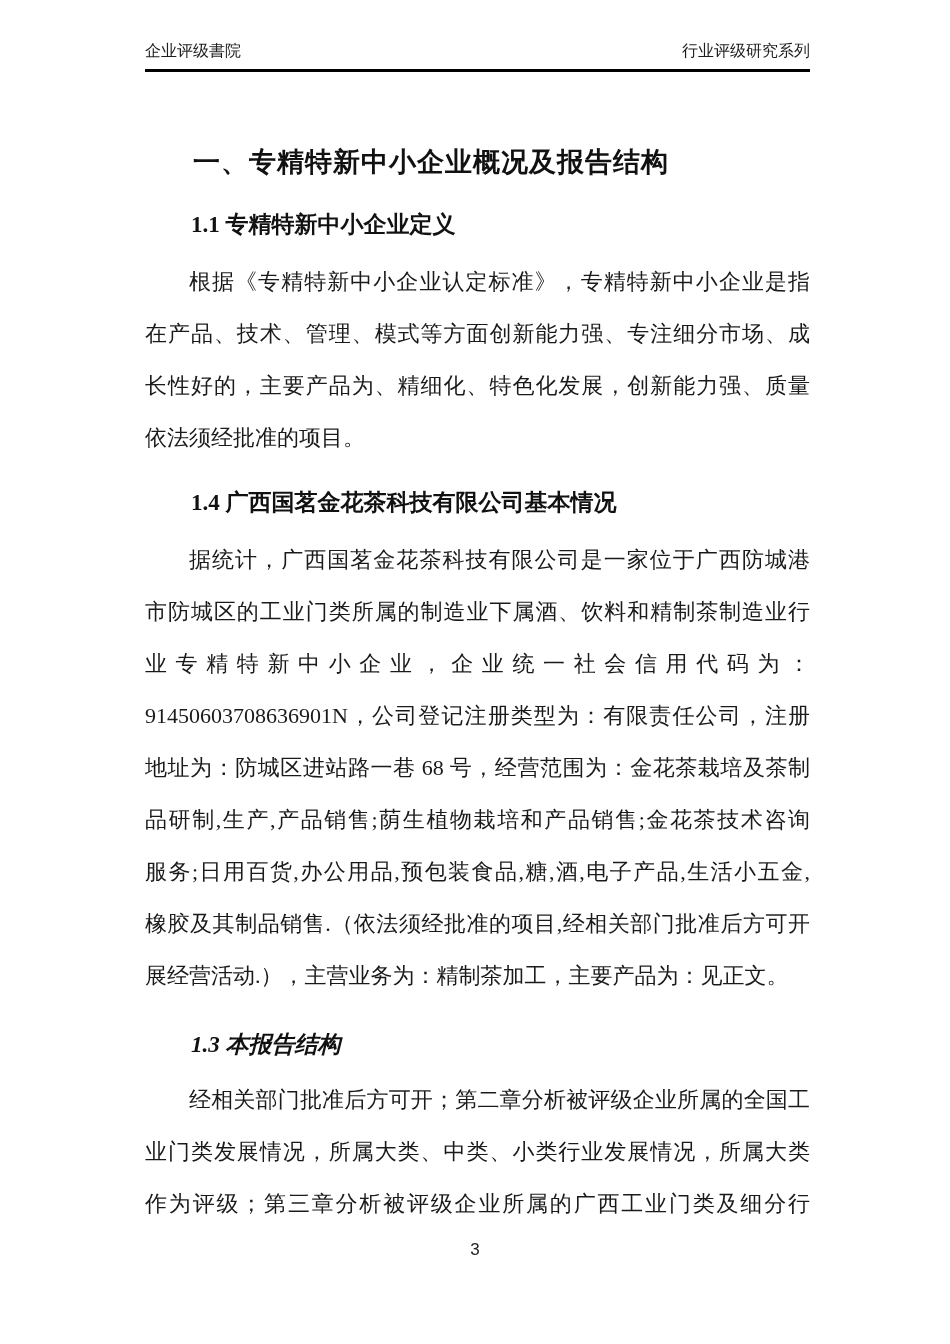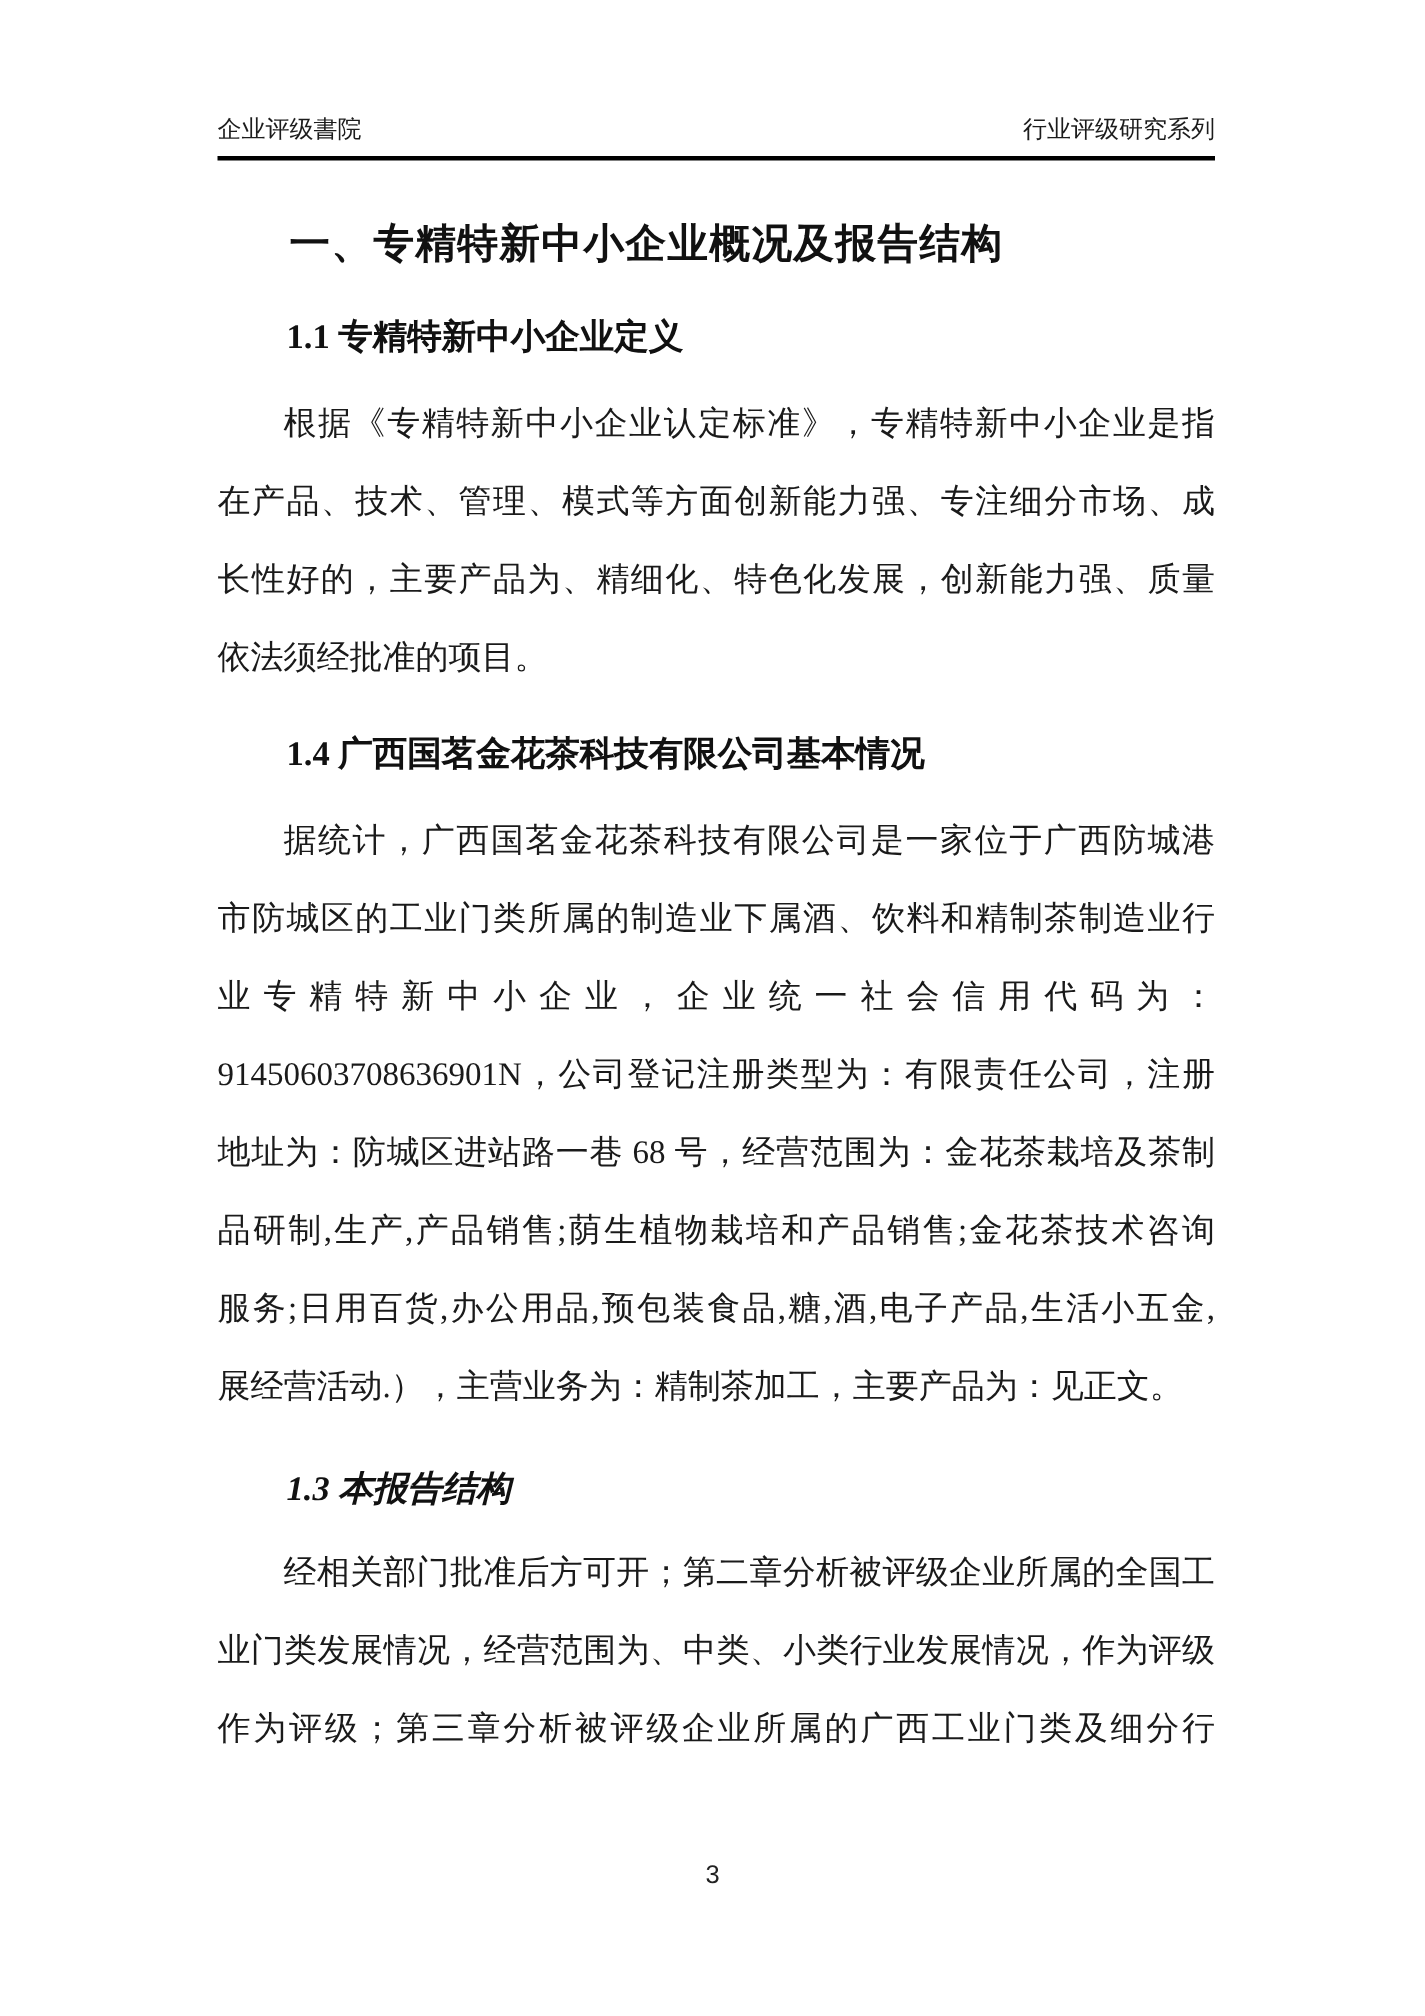--- a/index.html
+++ b/index.html
@@ -17,7 +17,7 @@
   
   .running-header {
     position: absolute;
-    top: 76px;
+    top: 41px;
     left: 145px;
     right: 140px;
     display: flex;

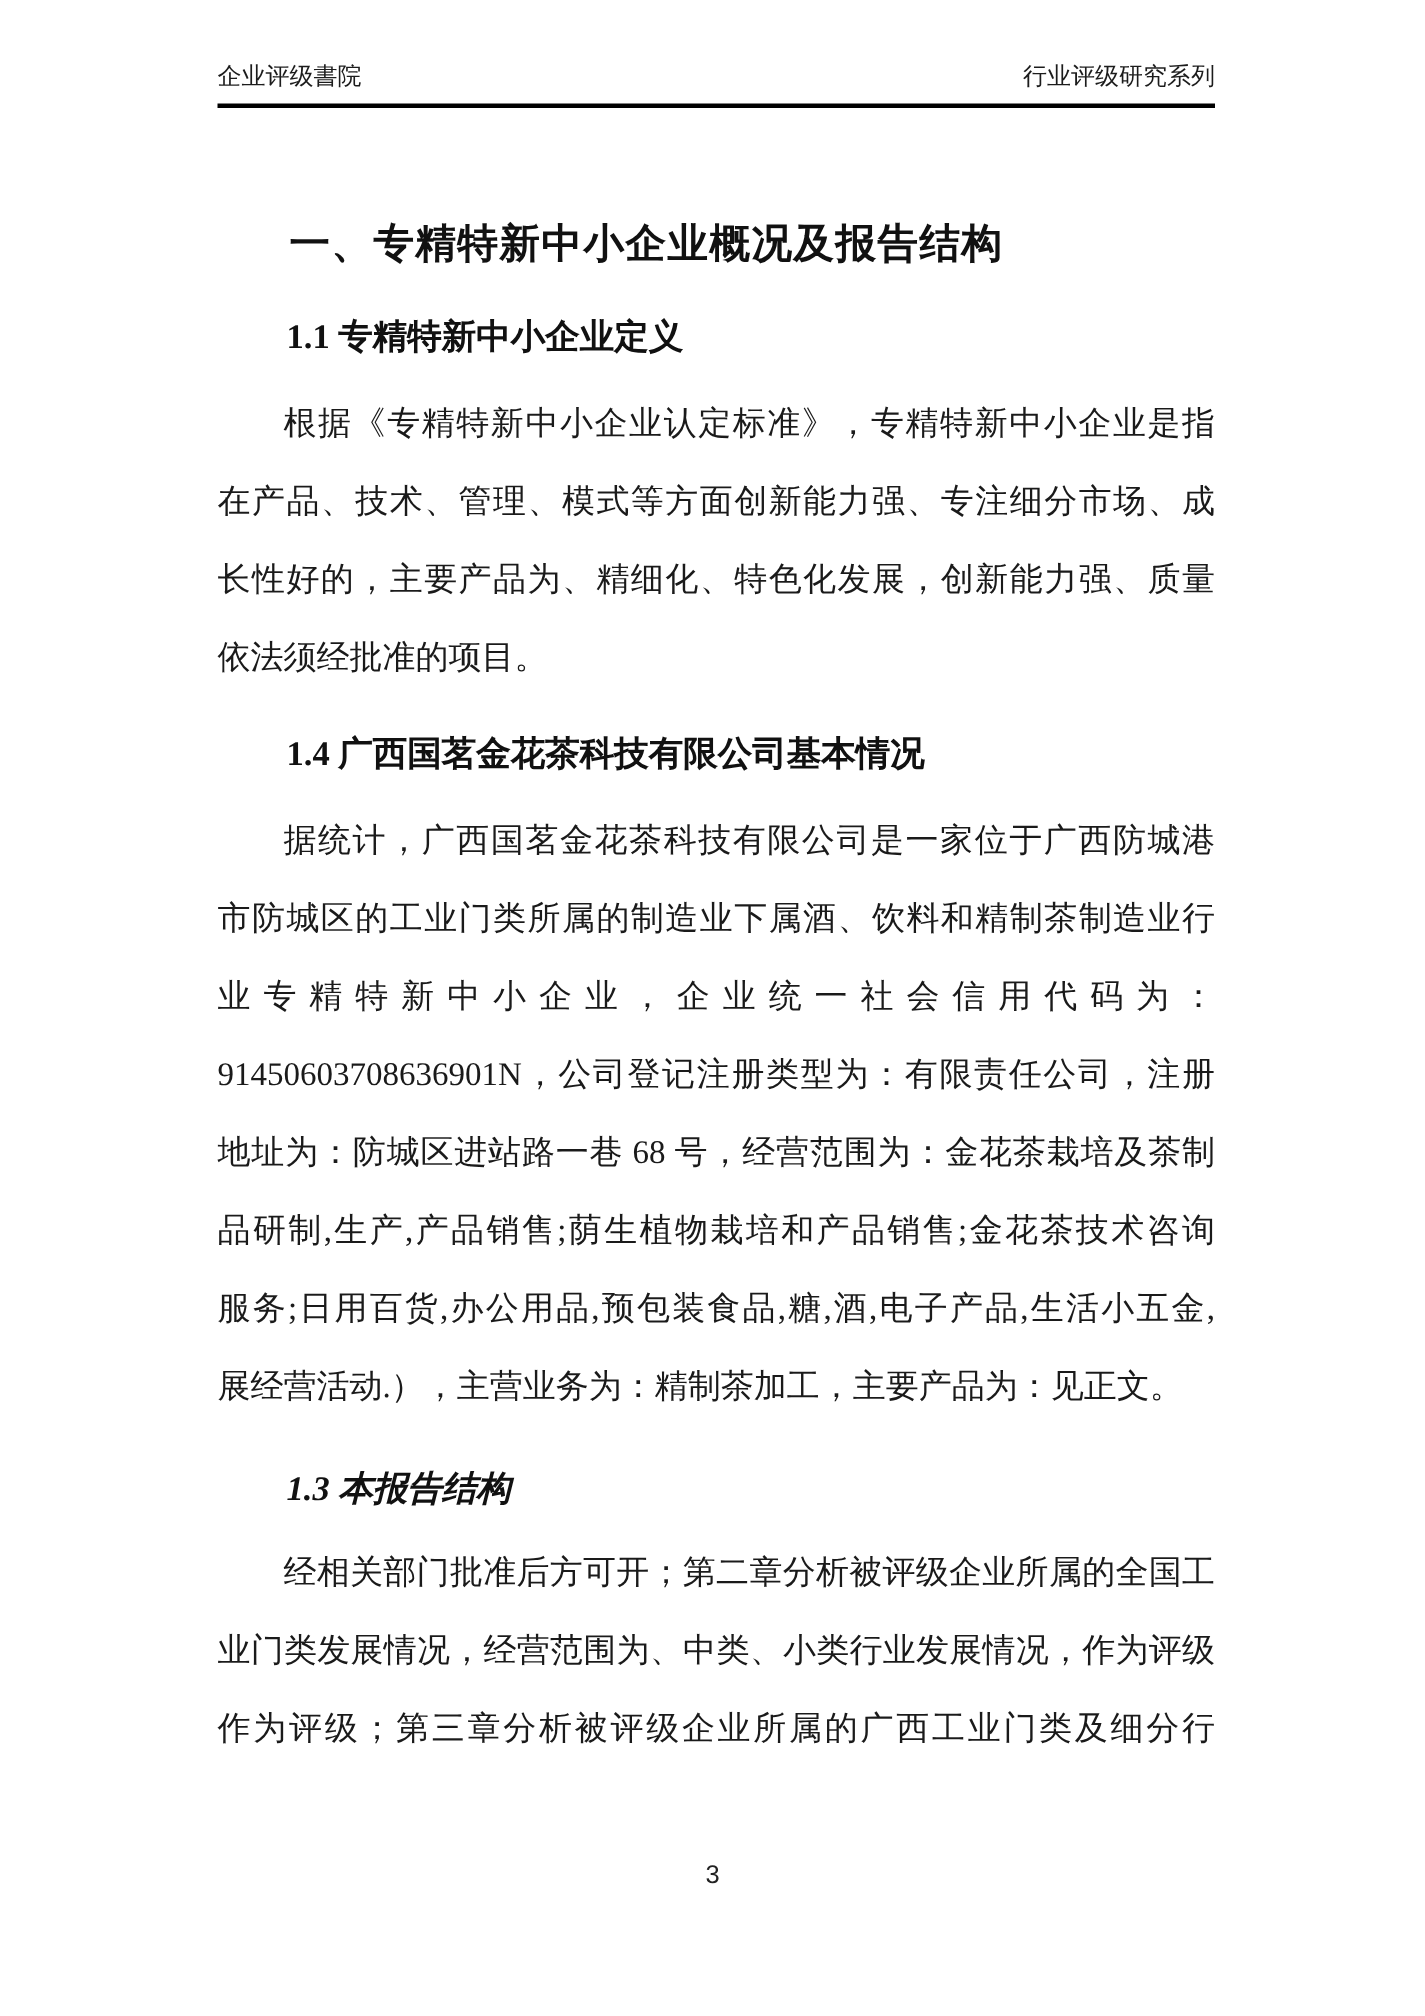--- a/index.html
+++ b/index.html
@@ -110,6 +110,7 @@
       <div class="line j">地址为：防城区进站路一巷 68 号，经营范围为：金花茶栽培及茶制</div>
       <div class="line j">品研制,生产,产品销售;荫生植物栽培和产品销售;金花茶技术咨询</div>
       <div class="line j">服务;日用百货,办公用品,预包装食品,糖,酒,电子产品,生活小五金,</div>
+      <div class="line j">橡胶及其制品销售.（依法须经批准的项目,经相关部门批准后方可开</div>
       <div class="line">展经营活动.），主营业务为：精制茶加工，主要产品为：见正文。</div>
     </div>
 

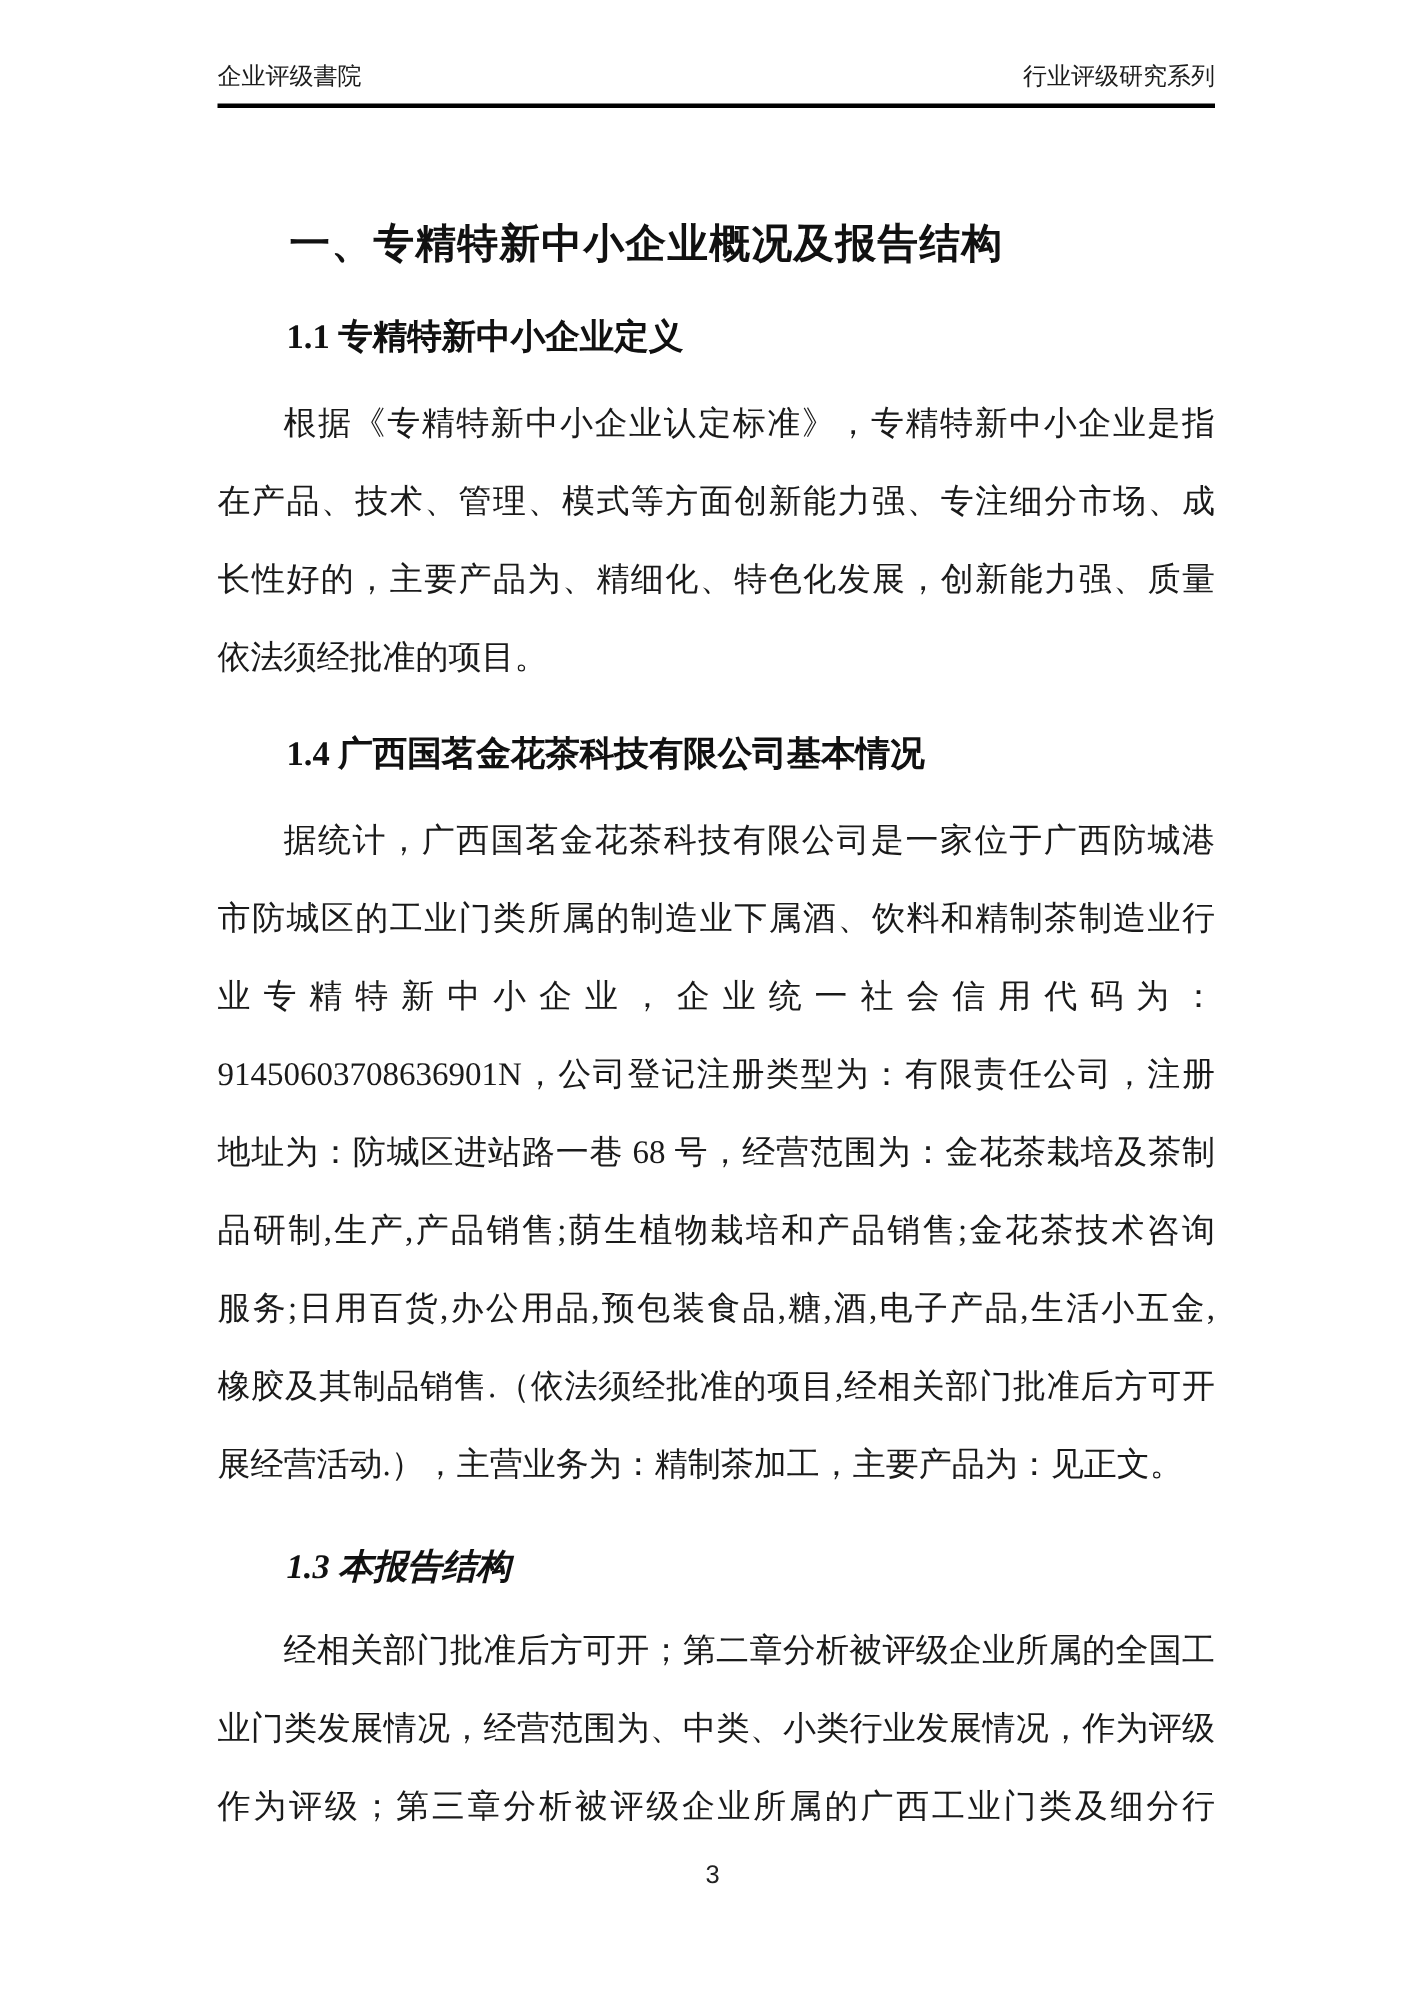--- a/index.html
+++ b/index.html
@@ -117,7 +117,7 @@
     <div class="section-heading h3">1.3 本报告结构</div>
     <div class="para p3">
       <div class="line j indent">经相关部门批准后方可开；第二章分析被评级企业所属的全国工</div>
-      <div class="line j">业门类发展情况，经营范围为、中类、小类行业发展情况，作为评级</div>
+      <div class="line j">业门类发展情况，所属大类、中类、小类行业发展情况，所属大类</div>
       <div class="line j">作为评级；第三章分析被评级企业所属的广西工业门类及细分行</div>
     </div>
 

